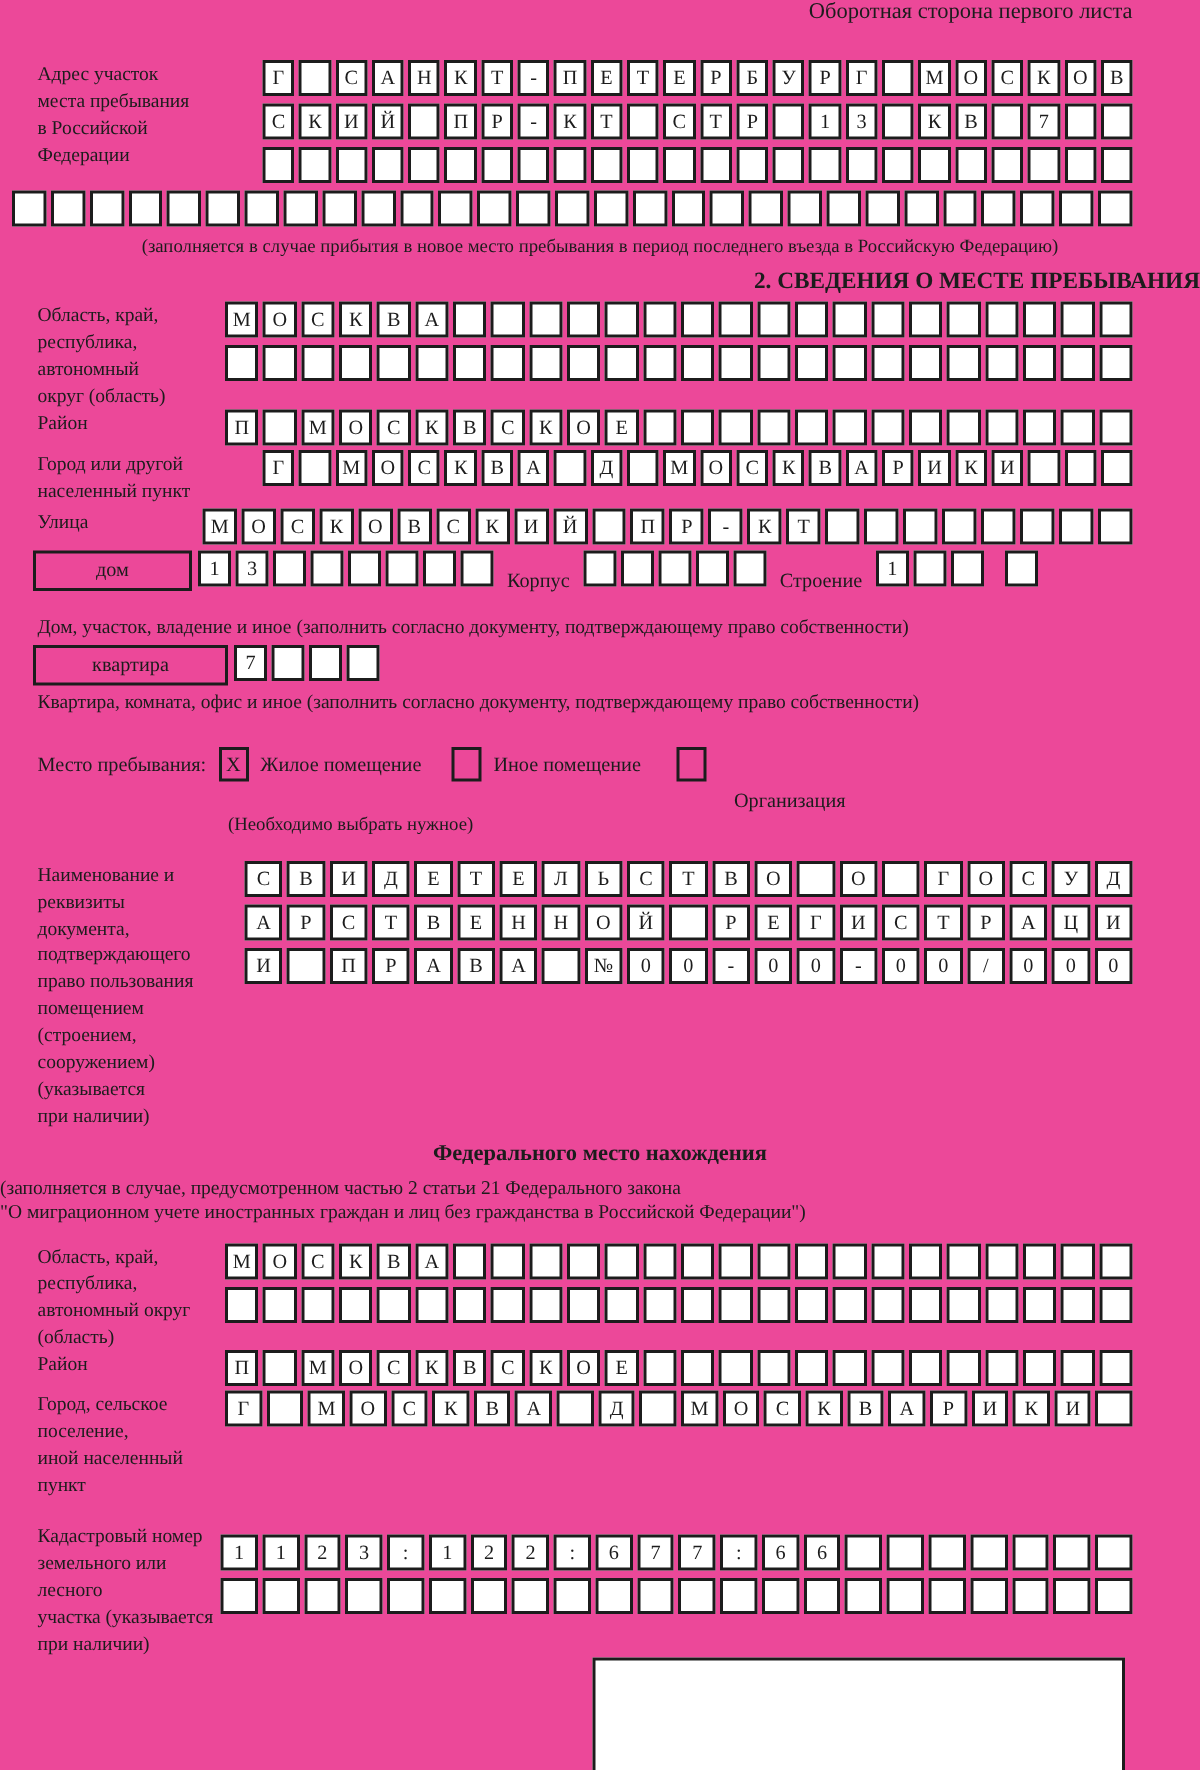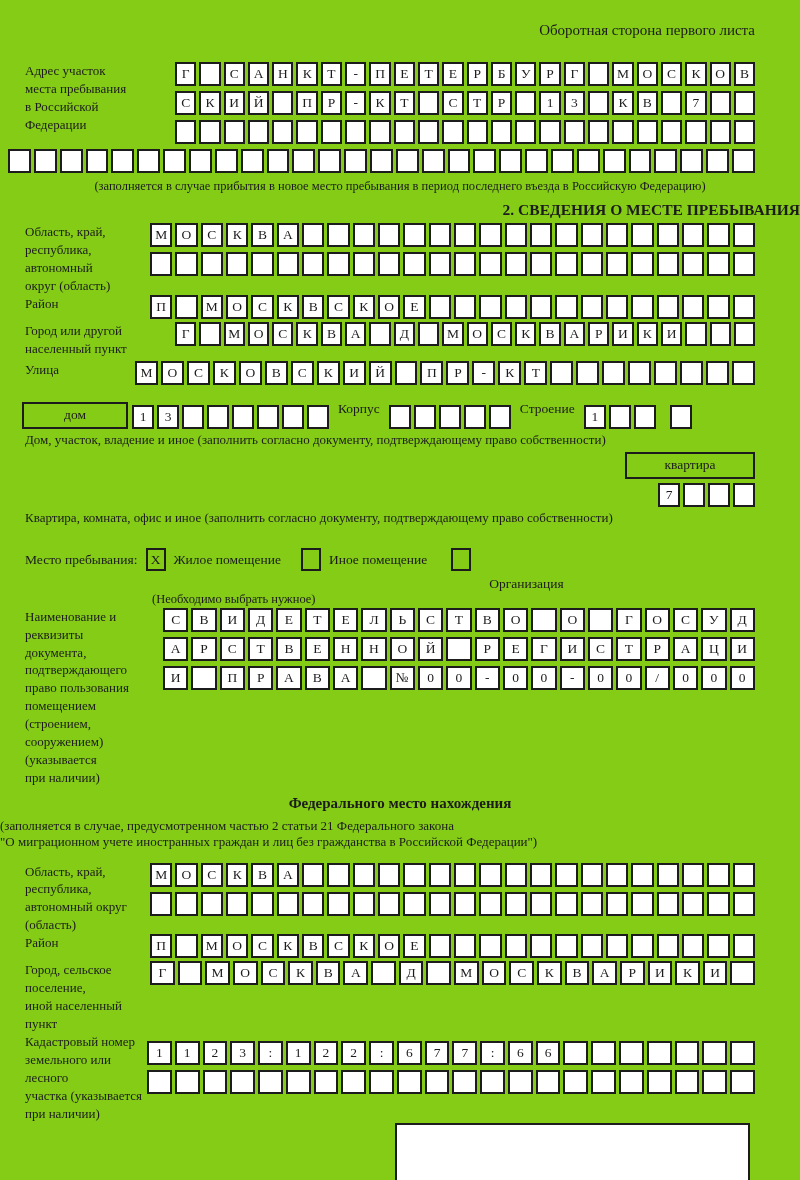--- a/index.html
+++ b/index.html
@@ -4,9 +4,9 @@
 <style>
   html,body{margin:0;padding:0;background:#ffffff;}
   .page{
-    position:relative;width:800px;height:1180px;background:#84cc16;
+    position:relative;width:800px;height:1180px;background:#ec4899;
     font-family:"Liberation Serif","DejaVu Serif",serif;color:#1c1c1c;
-    overflow:hidden;box-sizing:border-box;padding-top:22px;
+    overflow:hidden;box-sizing:border-box;
   }
   .hdr{font-size:15px;text-align:right;margin-right:45px;height:18px;}
   .lbl{font-size:13px;line-height:1.38;white-space:pre-line;flex:none;}

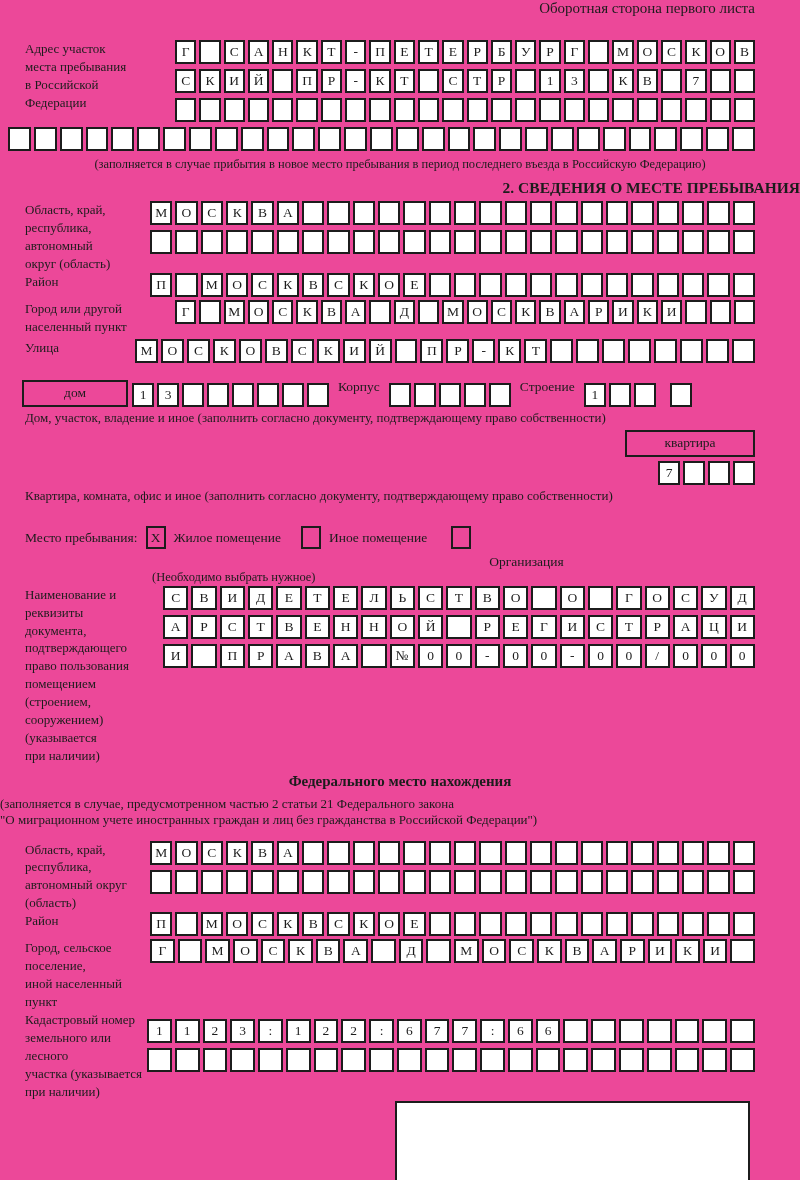--- a/index.html
+++ b/index.html
@@ -27,7 +27,7 @@
   .cnote{font-size:12.5px;text-align:center;margin-top:6px;height:16px;}
   .stitle{font-size:15.5px;font-weight:bold;text-align:right;margin-top:6px;height:19px;}
   .mt3{margin-top:3px;} .mt4{margin-top:0;} .mt2{margin-top:2px;}
-  .houserow{display:flex;align-items:flex-end;gap:4px;margin:4px 45px 0 22px;}
+  .houserow{display:flex;align-items:flex-start;gap:4px;margin:4px 45px 0 22px;}
   .widebox{
     height:27px;box-sizing:border-box;border:2px solid #1c1c1c;
     display:flex;align-items:center;justify-content:center;font-size:13.5px;

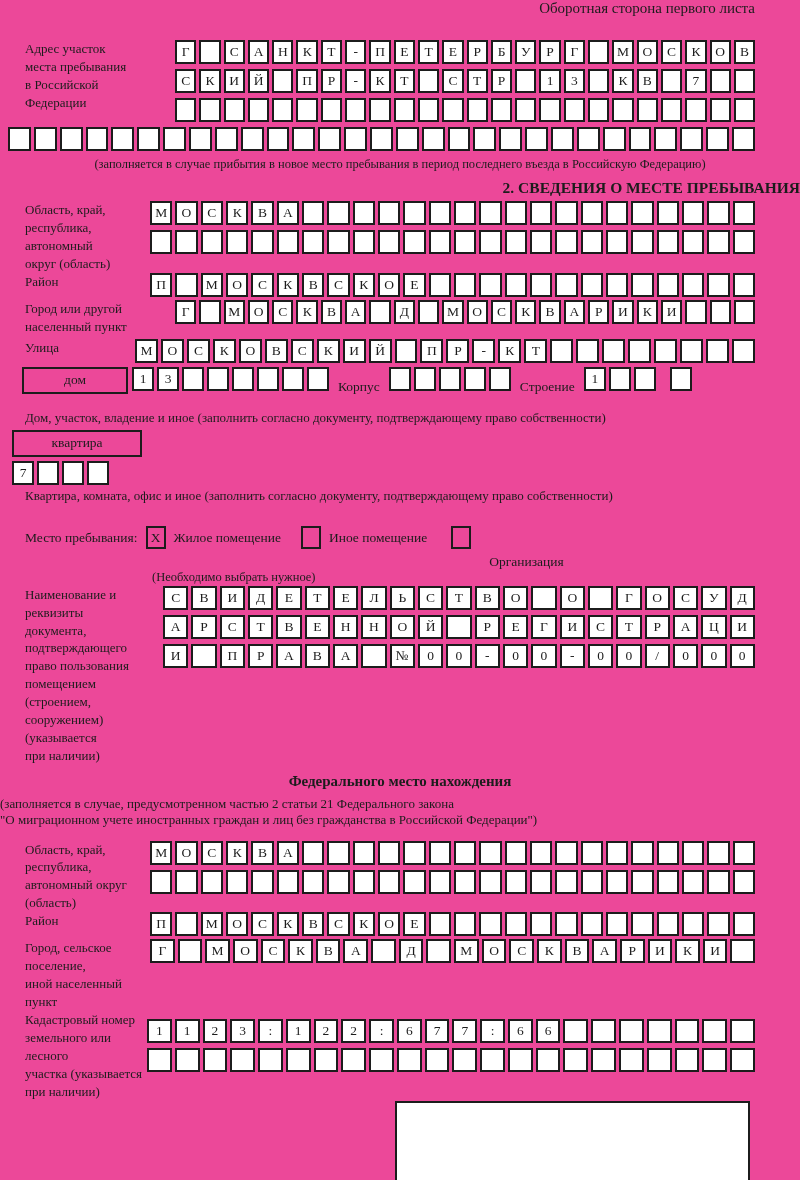--- a/index.html
+++ b/index.html
@@ -362,7 +362,7 @@
   </div>
   <div class="capnote">Дом, участок, владение и иное (заполнить согласно документу, подтверждающему право собственности)</div>
 
-  <div class="houserow mt2" style="margin-left:12px;flex-direction:column;">
+  <div class="houserow mt2" style="margin-left:22px;">
     <div class="widebox" style="width:130px;">квартира</div>
     <div class="cells-fixed">
         <span class="cell">7</span>

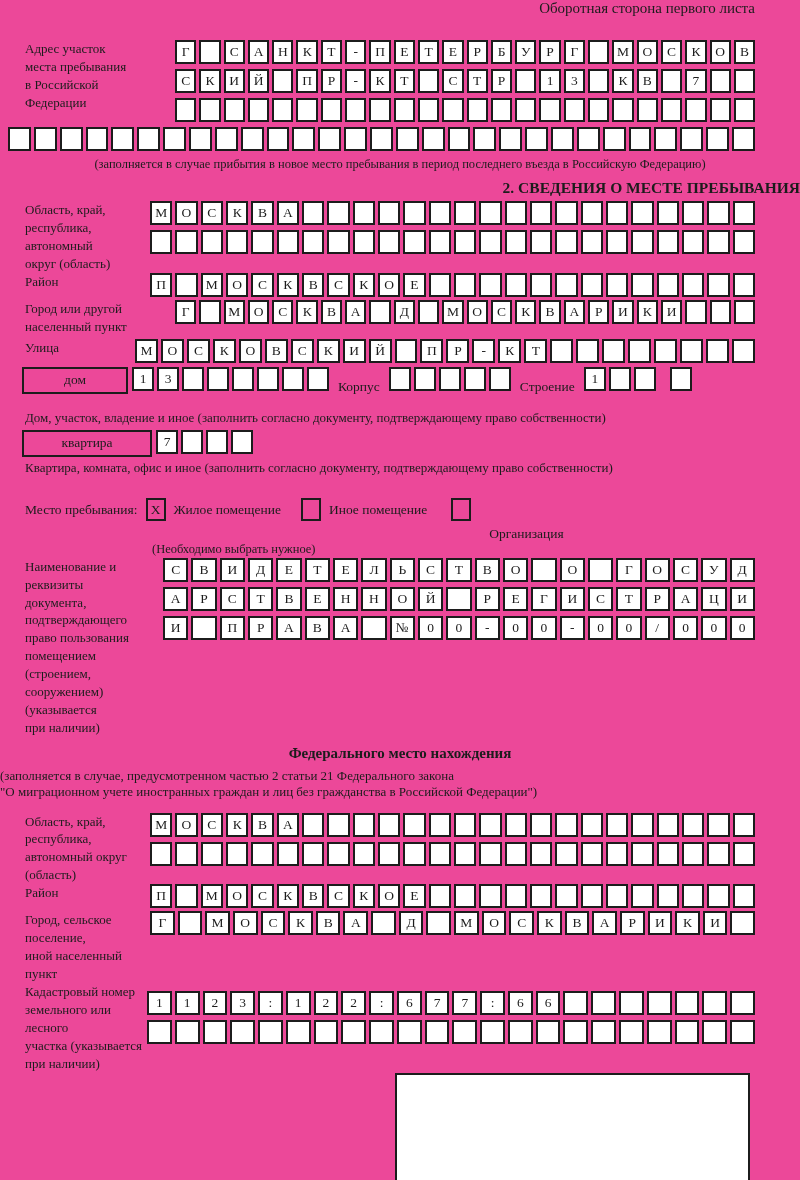--- a/index.html
+++ b/index.html
@@ -26,7 +26,7 @@
   .fullrow{margin:5px 45px 0 8px;display:flex;gap:3px;}
   .cnote{font-size:12.5px;text-align:center;margin-top:6px;height:16px;}
   .stitle{font-size:15.5px;font-weight:bold;text-align:right;margin-top:6px;height:19px;}
-  .mt3{margin-top:3px;} .mt4{margin-top:0;} .mt2{margin-top:2px;}
+  .mt3{margin-top:3px;} .mt4{margin-top:16px;} .mt2{margin-top:2px;}
   .houserow{display:flex;align-items:flex-start;gap:4px;margin:4px 45px 0 22px;}
   .widebox{
     height:27px;box-sizing:border-box;border:2px solid #1c1c1c;

